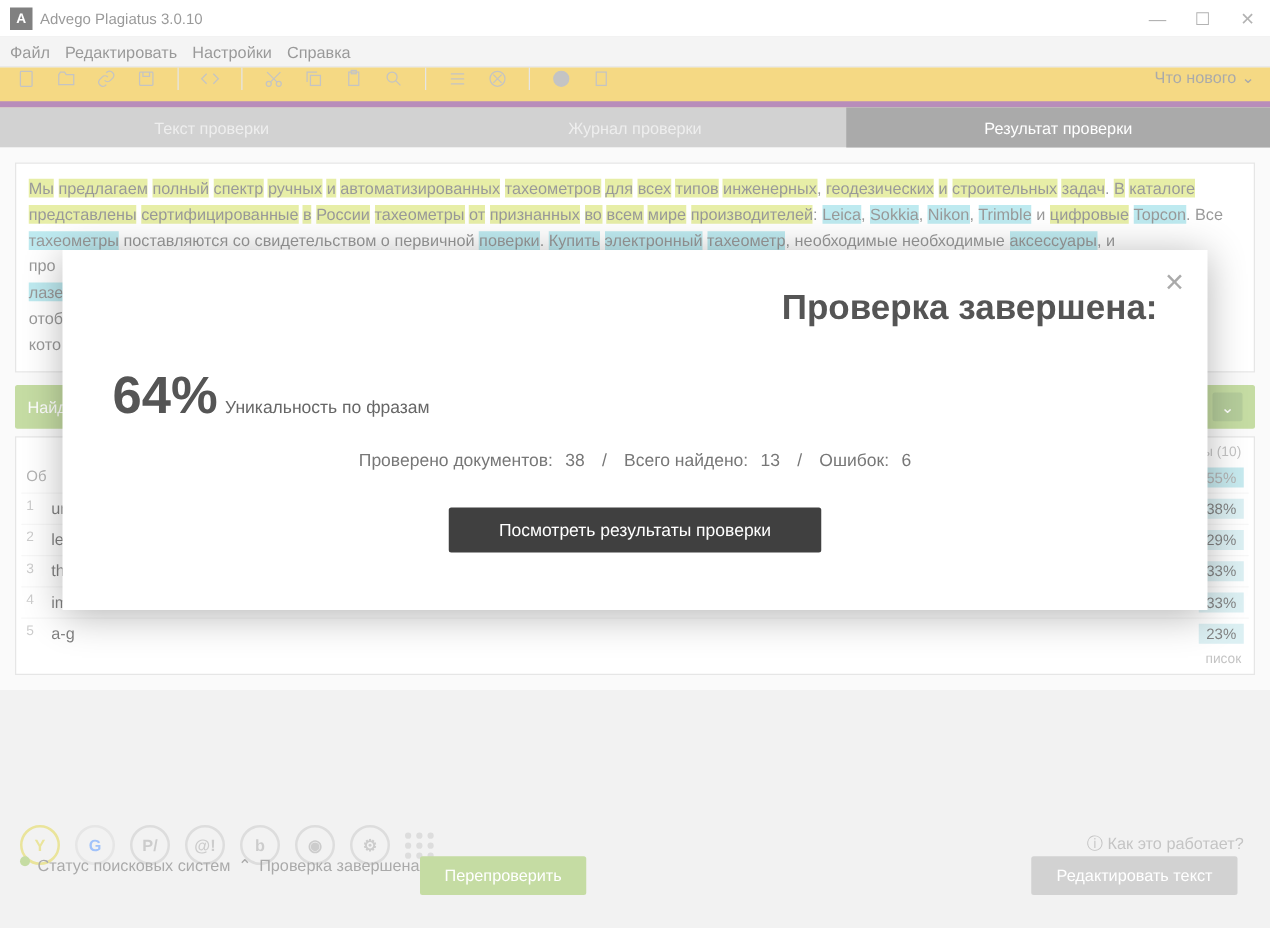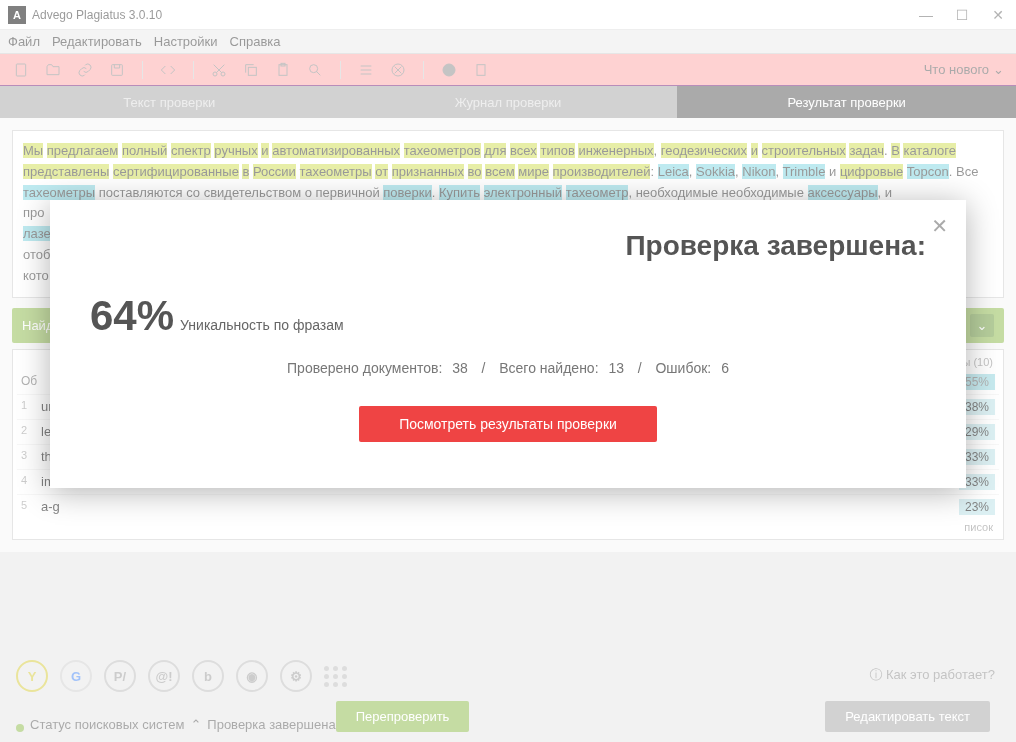--- a/index.html
+++ b/index.html
@@ -11,7 +11,7 @@
 .win-btn{width:20px;text-align:center;font-size:14px;cursor:pointer}
 .menubar{height:24px;background:#e8e8e8;display:flex;align-items:center;padding:0 8px;gap:12px;border-bottom:1px solid #ccc}
 .menu-item{font-size:13px;color:#333;cursor:pointer}
-.toolbar{height:32px;background:#fca5a5;display:flex;align-items:center;padding:0 12px;gap:14px;border-bottom:1px solid #701a75}
+.toolbar{height:32px;background:#eab308;display:flex;align-items:flex-start;padding:0 12px;gap:14px;border-bottom:5px solid #701a75}
 .tb-icon{width:18px;height:18px;color:#888;cursor:pointer;display:flex;align-items:center;justify-content:center}
 .tb-sep{width:1px;height:18px;background:#ccc;margin:0 2px}
 .whats-new{margin-left:auto;font-size:13px;color:#555;display:flex;align-items:center;gap:4px;cursor:pointer}

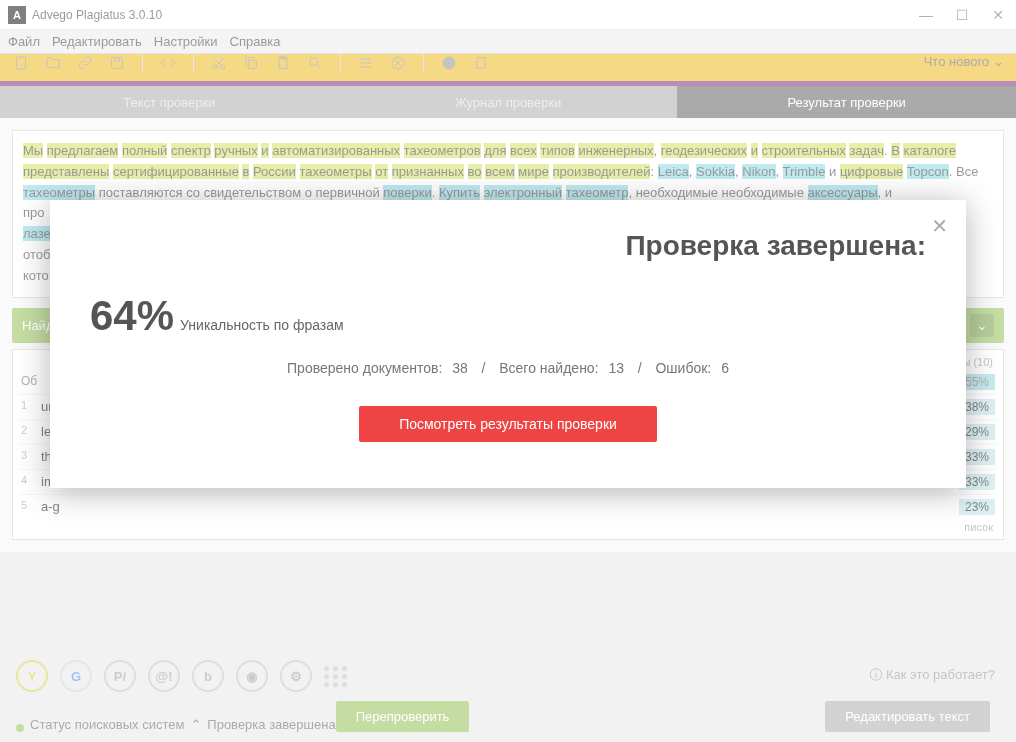--- a/index.html
+++ b/index.html
@@ -50,7 +50,7 @@
 .stat-lbl{font-size:14px;color:#666}
 .details{text-align:center;font-size:14px;color:#777;margin-bottom:30px}
 .details span{margin:0 3px}
-.view-btn{display:block;margin:16px auto;padding:10px 40px;background:#ef4444;color:#fff;border:none;font-size:14px;cursor:pointer;border-radius:2px}
+.view-btn{display:block;margin:16px auto;padding:10px 40px;background:#404040;color:#fff;border:none;font-size:14px;cursor:pointer;border-radius:2px}
 svg{width:16px;height:16px;fill:none;stroke:currentColor;stroke-width:1.5}
 </style>
 </head>

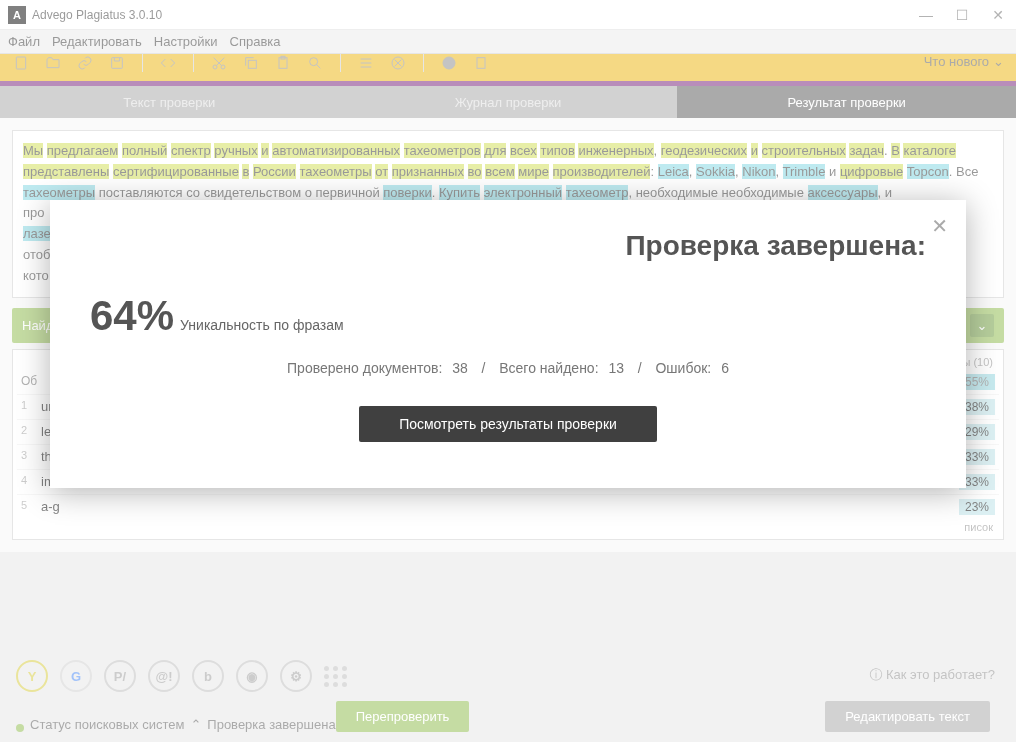--- a/index.html
+++ b/index.html
@@ -35,7 +35,7 @@
 .fi{width:32px;height:32px;border:2px solid #bbb;border-radius:50%;display:flex;align-items:center;justify-content:center;color:#999;font-size:13px;font-weight:bold}
 .fi.y{border-color:#d4c937;color:#d4c937}
 .how-works{position:absolute;bottom:58px;right:21px;font-size:13px;color:#888}
-.status-bar{position:absolute;bottom:10px;left:16px;right:16px;display:flex;align-items:flex-end;font-size:13px;color:#555}
+.status-bar{position:absolute;bottom:26px;left:16px;right:16px;display:flex;align-items:flex-start;font-size:13px;color:#555}
 .status-dot{width:8px;height:8px;background:#8ab846;border-radius:50%;margin-right:6px}
 .status-btn{padding:8px 20px;border:none;font-size:13px;color:#fff;cursor:pointer;border-radius:2px}
 .btn-edit{background:#a5a5a5;margin-left:auto;margin-right:10px}

